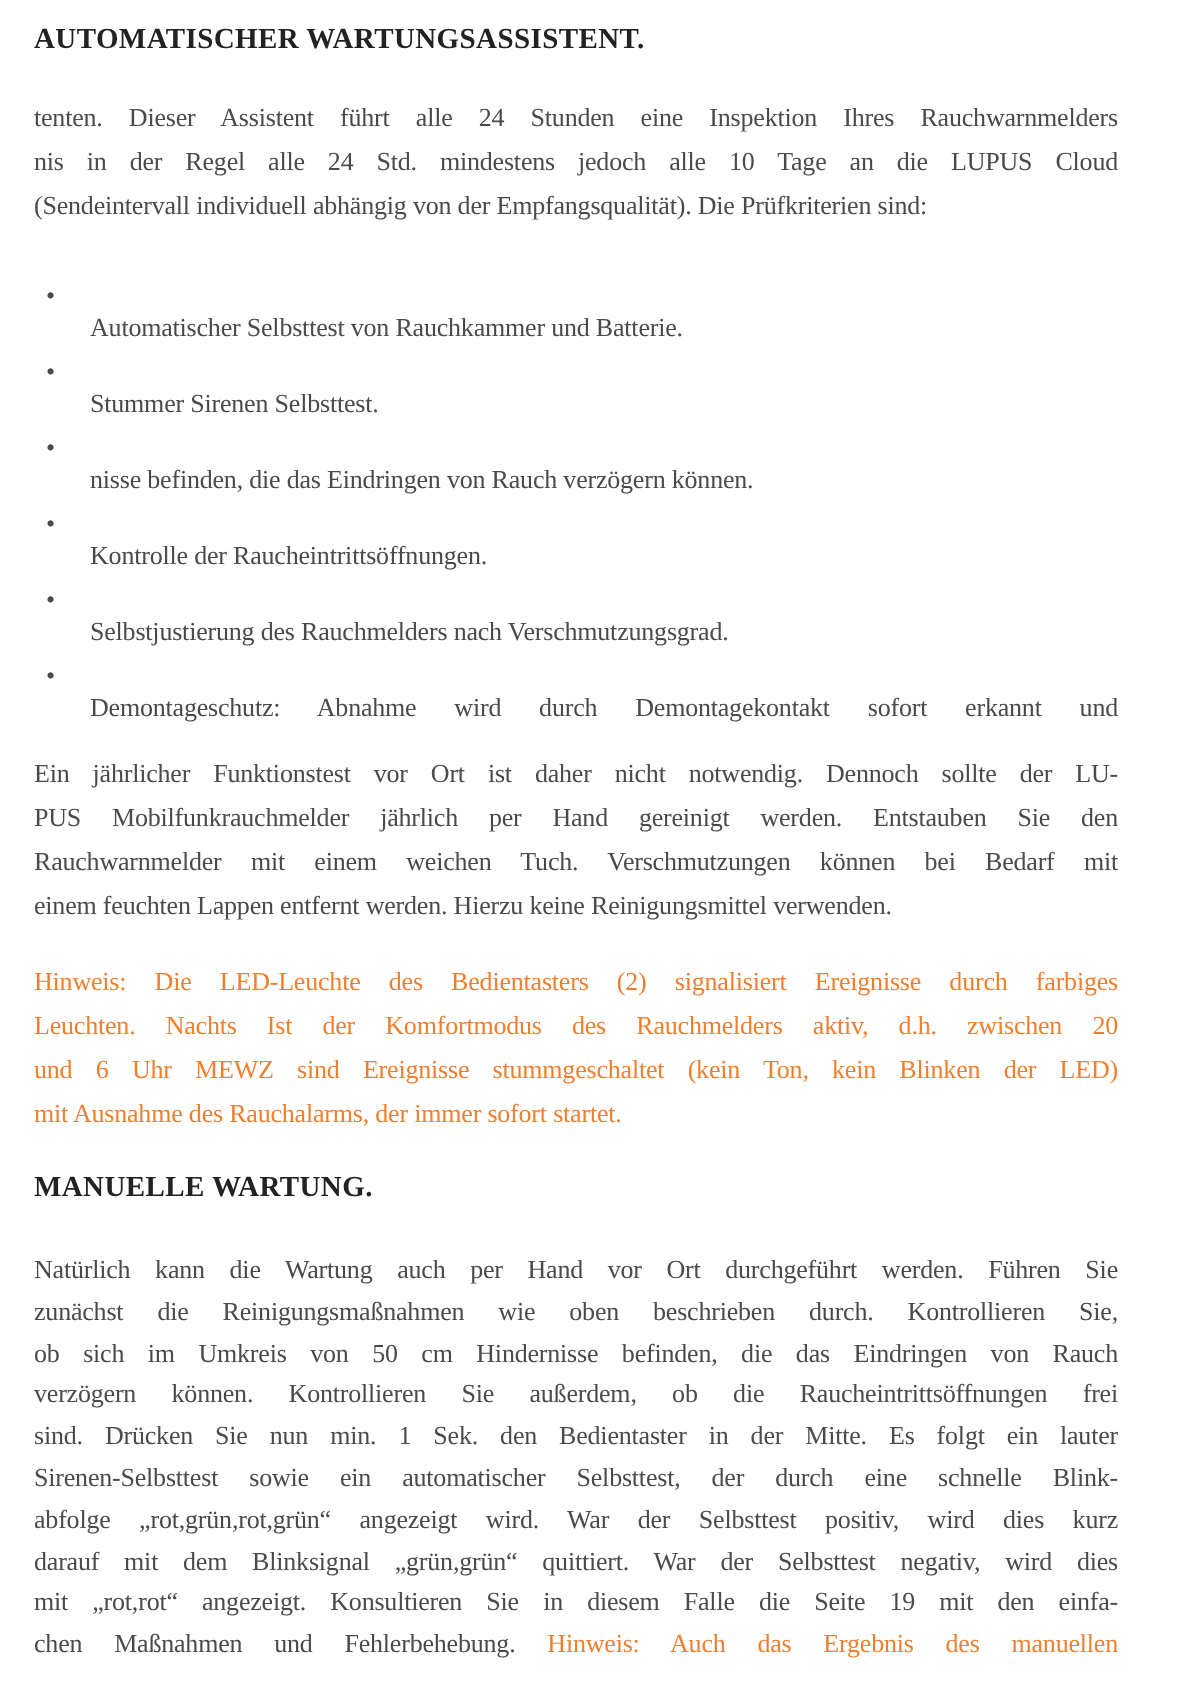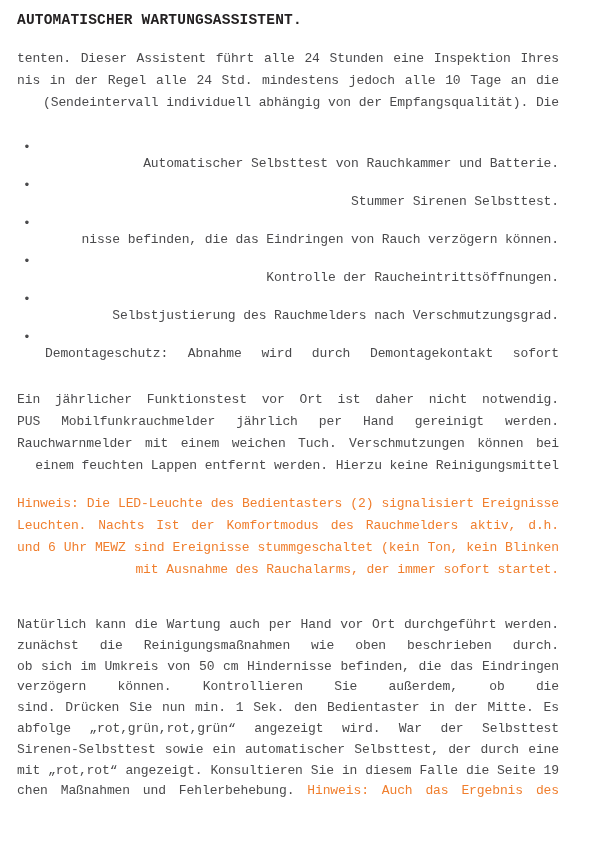--- a/index.html
+++ b/index.html
@@ -15,7 +15,7 @@
     box-sizing:border-box;
     padding:12px 14px 0 17px;
     background:var(--bg);
-    font-family:Liberation Mono, monospace;
+    font-family:Liberation Serif, serif;
     overflow:hidden;
   }
   h1{

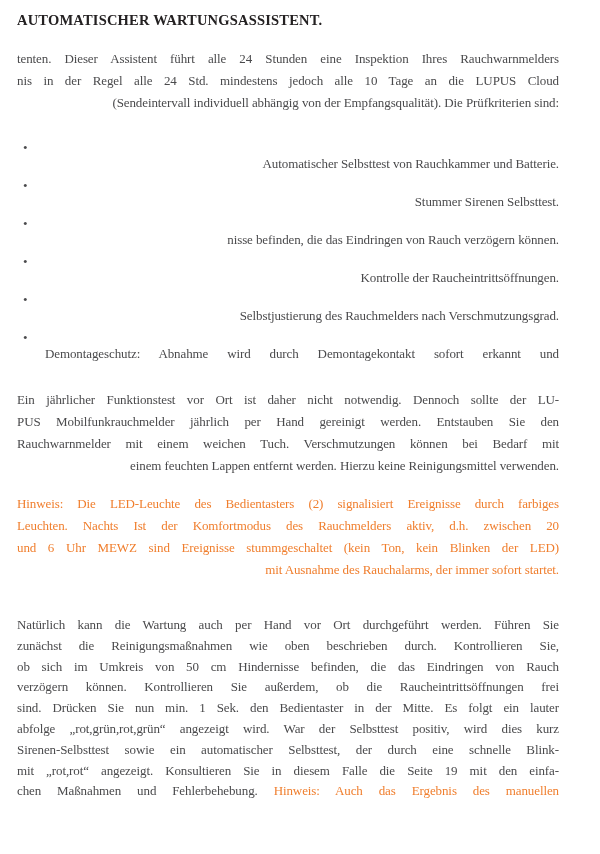--- a/index.html
+++ b/index.html
@@ -38,7 +38,7 @@
     text-align:justify;
   }
   .line::after{content:"";display:inline-block;width:100%;height:0;}
-  .line.last{text-align:right;}
+  .line.last{text-align:left;}
   .line.last::after{content:none;}
   .tight .line{line-height:20.8px;height:20.8px;}
   .accent-block{color:var(--accent);}

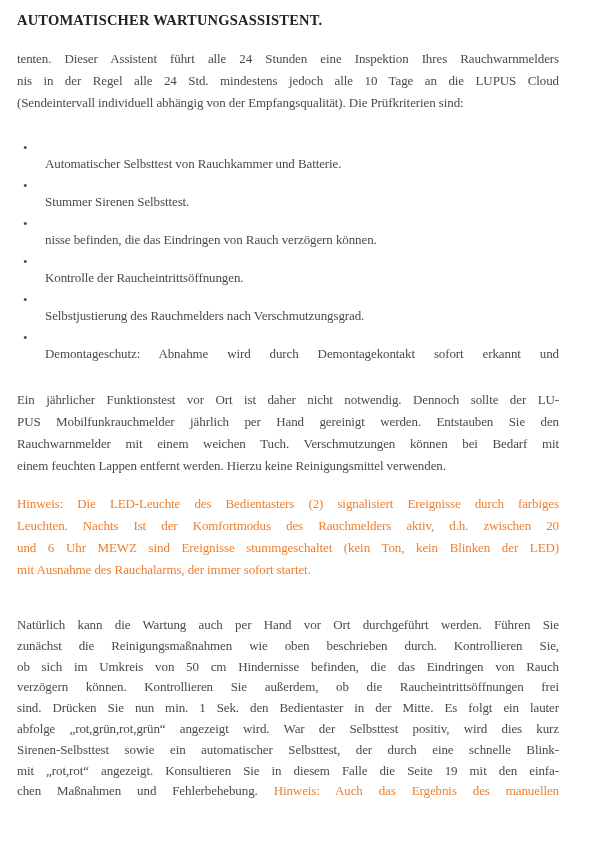--- a/index.html
+++ b/index.html
@@ -54,7 +54,7 @@
   .li-text{flex:1;min-width:0;margin-top:16px;}
   #p-intro{margin-top:20px;}
   #criteria-list{margin-top:23px;}
-  #p-clean{margin-top:24px;}
+  #p-clean{margin-top:11px;}
   #p-note{margin-top:16px;}
   #h-manual{margin-top:18px;}
   #p-manual{margin-top:34px;}

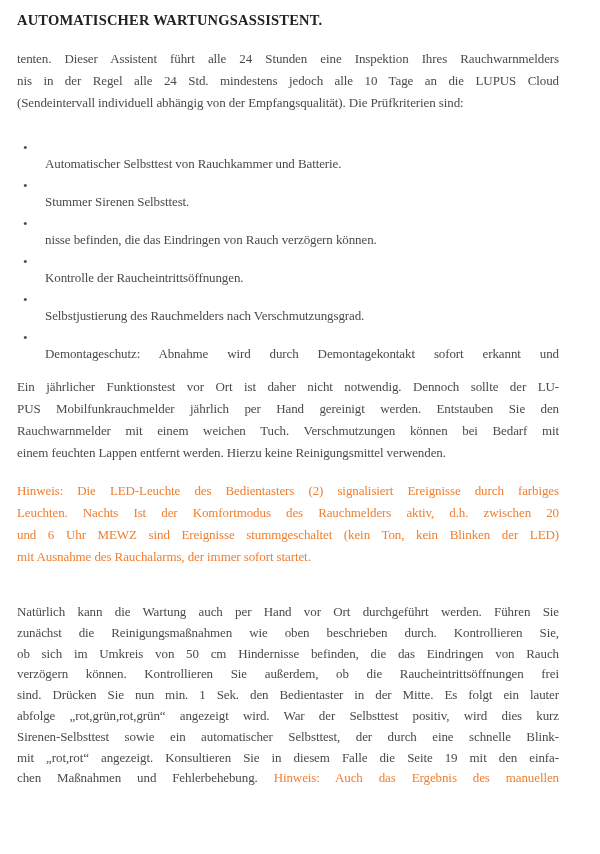--- a/index.html
+++ b/index.html
@@ -125,6 +125,7 @@
       <div class="line last"><span>mit Ausnahme des Rauchalarms, der immer sofort startet.</span></div>
     </div>
 
+  <h1 id="h-manual">MANUELLE WARTUNG.</h1>
 
   <div class="para tight" id="p-manual">
       <div class="line"><span>Natürlich kann die Wartung auch per Hand vor Ort durchgeführt werden. Führen Sie</span></div>

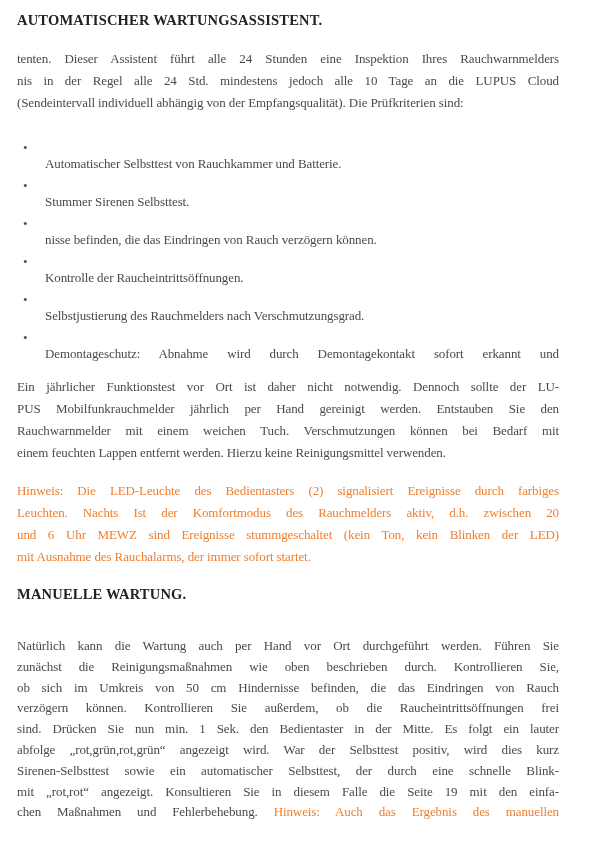--- a/index.html
+++ b/index.html
@@ -57,7 +57,7 @@
   #p-clean{margin-top:11px;}
   #p-note{margin-top:16px;}
   #h-manual{margin-top:18px;}
-  #p-manual{margin-top:34px;}
+  #p-manual{margin-top:23px;}
 </style>
 </head>
 <body>

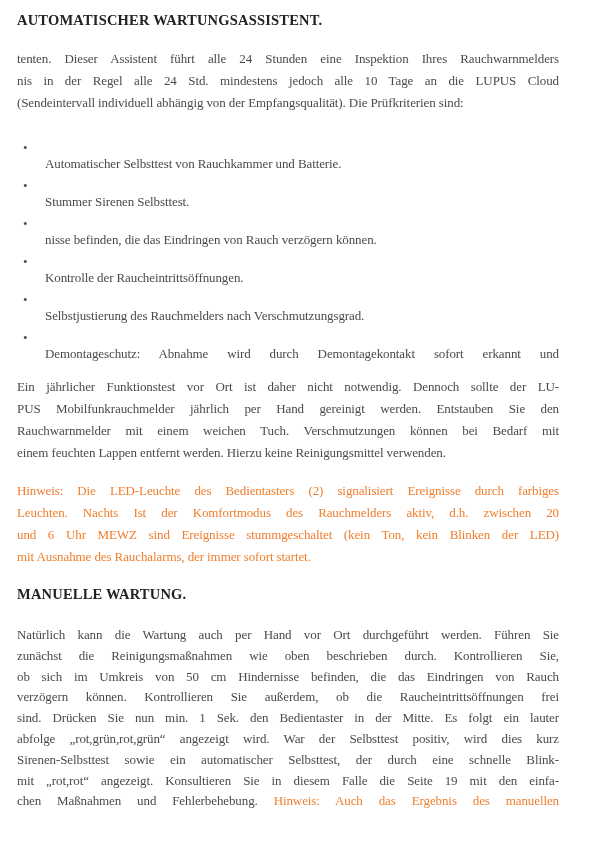--- a/index.html
+++ b/index.html
@@ -133,8 +133,8 @@
       <div class="line"><span>ob sich im Umkreis von 50 cm Hindernisse befinden, die das Eindringen von Rauch</span></div>
       <div class="line"><span>verzögern können. Kontrollieren Sie außerdem, ob die Raucheintrittsöffnungen frei</span></div>
       <div class="line"><span>sind. Drücken Sie nun min. 1 Sek. den Bedientaster in der Mitte. Es folgt ein lauter</span></div>
+      <div class="line"><span>Sirenen-Selbsttest sowie ein automatischer Selbsttest, der durch eine schnelle Blink-</span></div>
       <div class="line"><span>abfolge „rot,grün,rot,grün“ angezeigt wird. War der Selbsttest positiv, wird dies kurz</span></div>
-      <div class="line"><span>Sirenen-Selbsttest sowie ein automatischer Selbsttest, der durch eine schnelle Blink-</span></div>
       <div class="line"><span>mit „rot,rot“ angezeigt. Konsultieren Sie in diesem Falle die Seite 19 mit den einfa-</span></div>
       <div class="line"><span>chen Maßnahmen und Fehlerbehebung. </span><span class="accent">Hinweis: Auch das Ergebnis des manuellen</span></div>
     </div>

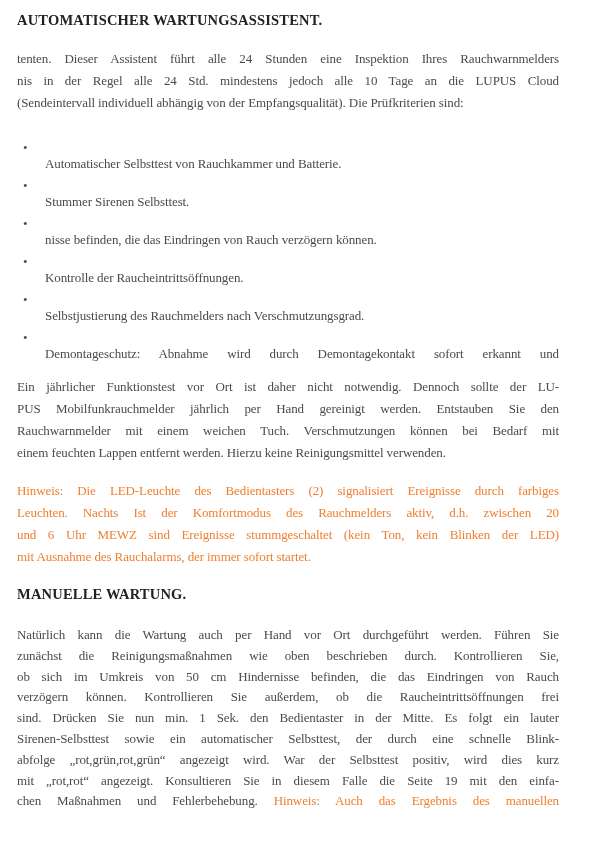--- a/index.html
+++ b/index.html
@@ -135,6 +135,7 @@
       <div class="line"><span>sind. Drücken Sie nun min. 1 Sek. den Bedientaster in der Mitte. Es folgt ein lauter</span></div>
       <div class="line"><span>Sirenen-Selbsttest sowie ein automatischer Selbsttest, der durch eine schnelle Blink-</span></div>
       <div class="line"><span>abfolge „rot,grün,rot,grün“ angezeigt wird. War der Selbsttest positiv, wird dies kurz</span></div>
+      <div class="line"><span>darauf mit dem Blinksignal „grün,grün“ quittiert. War der Selbsttest negativ, wird dies</span></div>
       <div class="line"><span>mit „rot,rot“ angezeigt. Konsultieren Sie in diesem Falle die Seite 19 mit den einfa-</span></div>
       <div class="line"><span>chen Maßnahmen und Fehlerbehebung. </span><span class="accent">Hinweis: Auch das Ergebnis des manuellen</span></div>
     </div>

